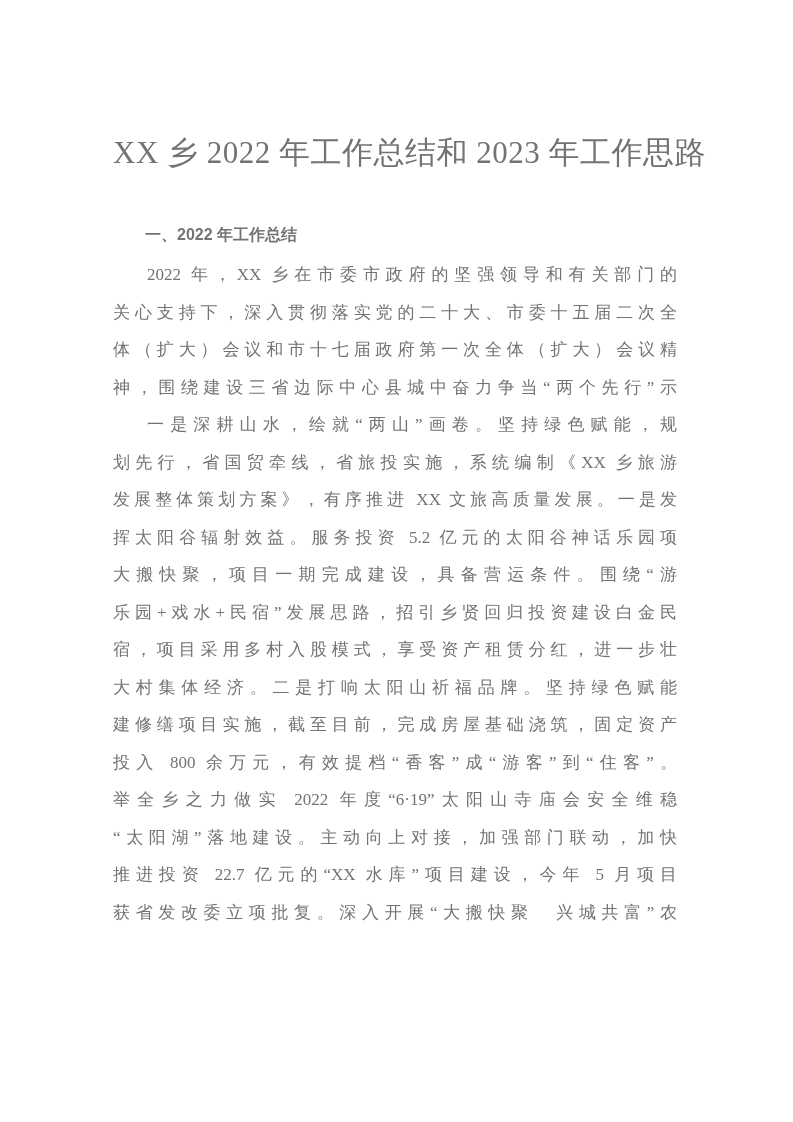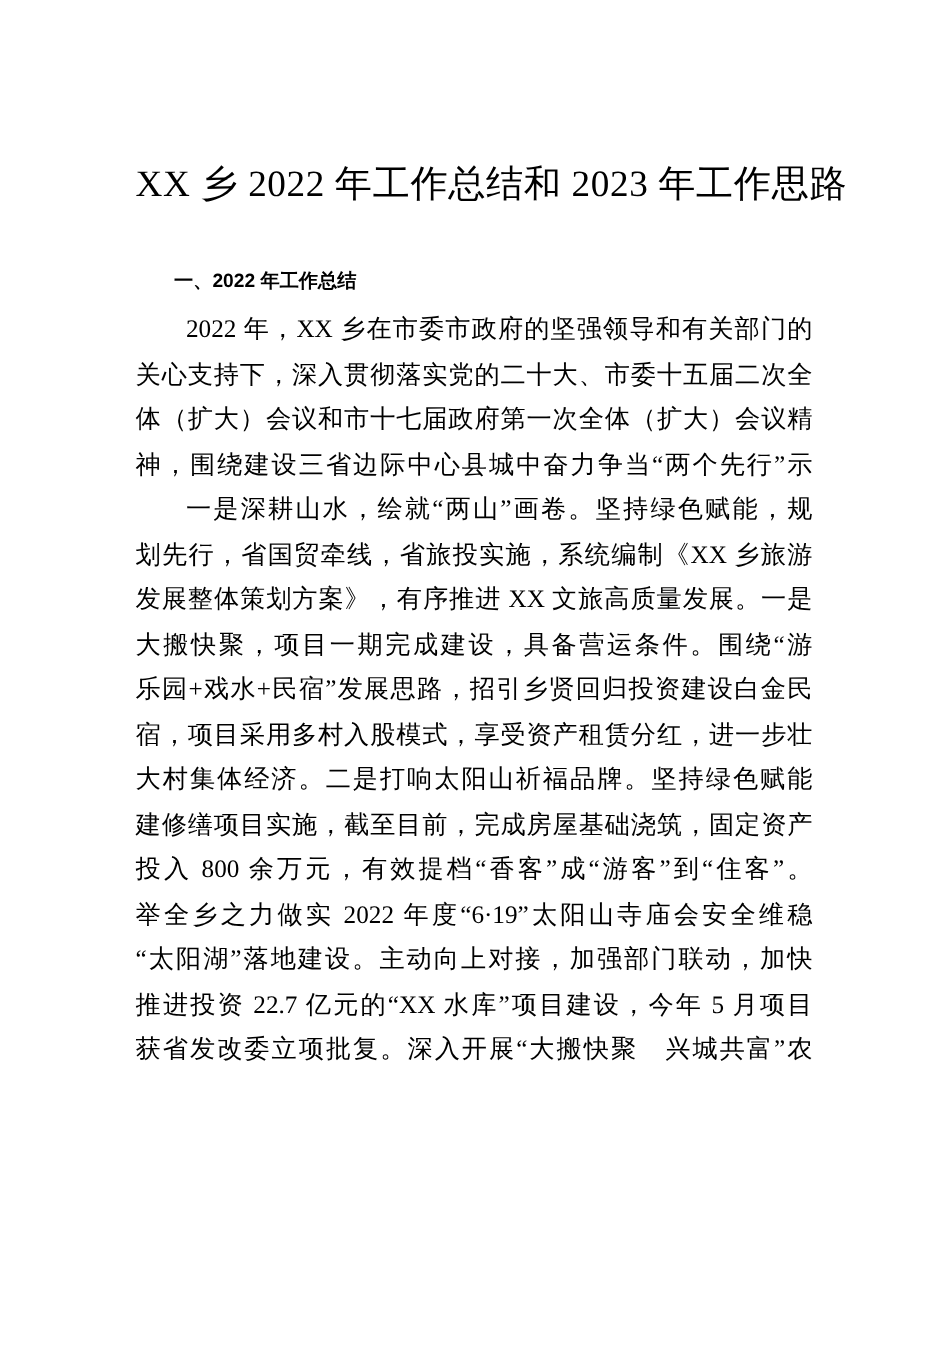--- a/index.html
+++ b/index.html
@@ -13,7 +13,7 @@
     height: 1122px;
     box-sizing: border-box;
     background: #ffffff;
-    color: #000000;
+    color: #737373;
     padding: 130px 116px 0 113px;
     overflow: hidden;
     font-family: "Liberation Serif", "DejaVu Serif", serif;

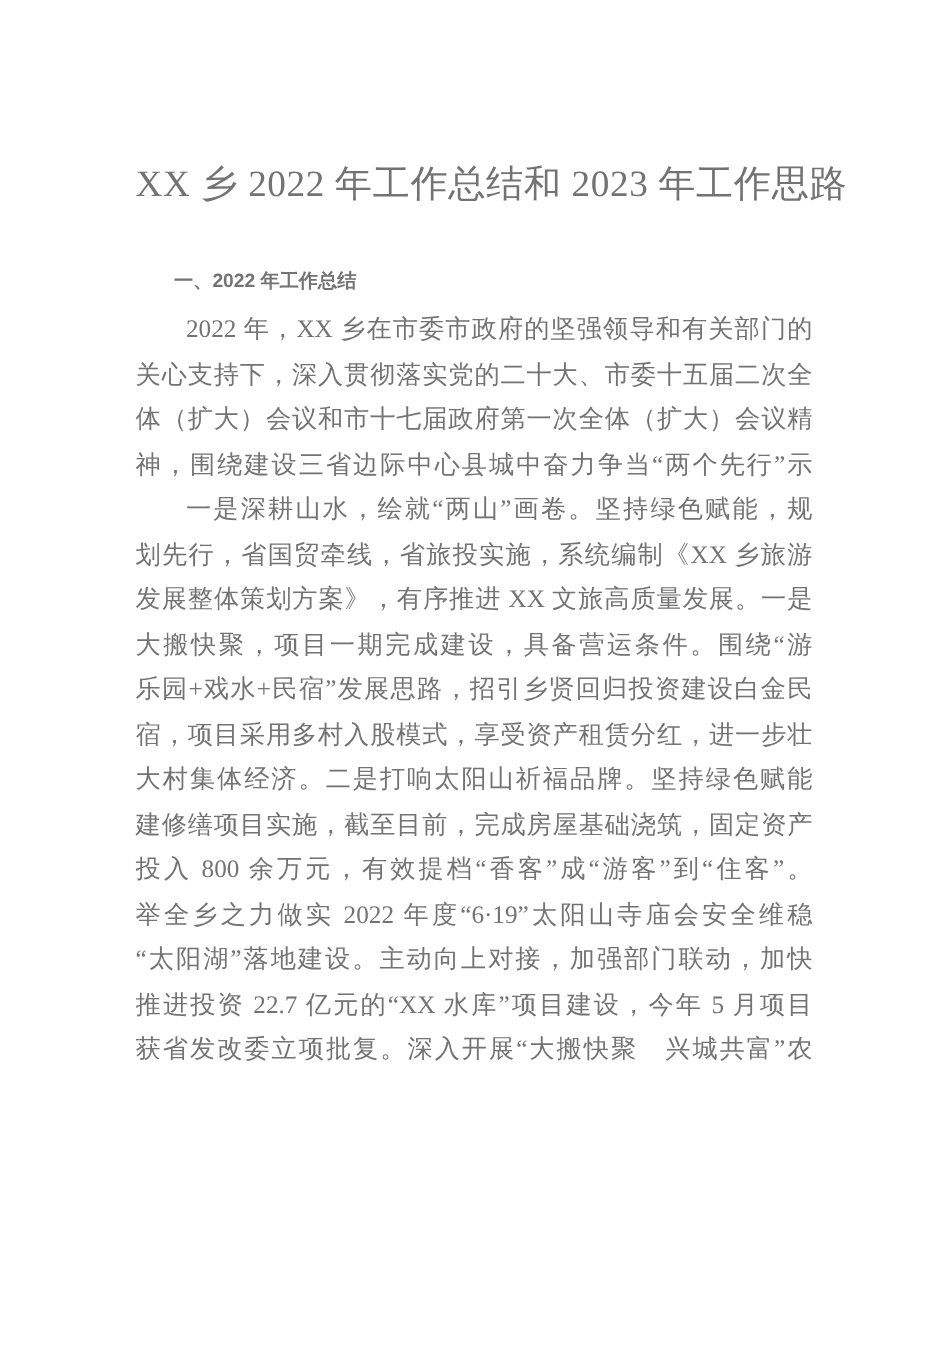--- a/index.html
+++ b/index.html
@@ -42,7 +42,7 @@
     margin-top: 8px;
   }
   .line {
-    font-size: 21px;
+    font-size: 17px;
     line-height: 37.5px;
     height: 37.5px;
     overflow: hidden;

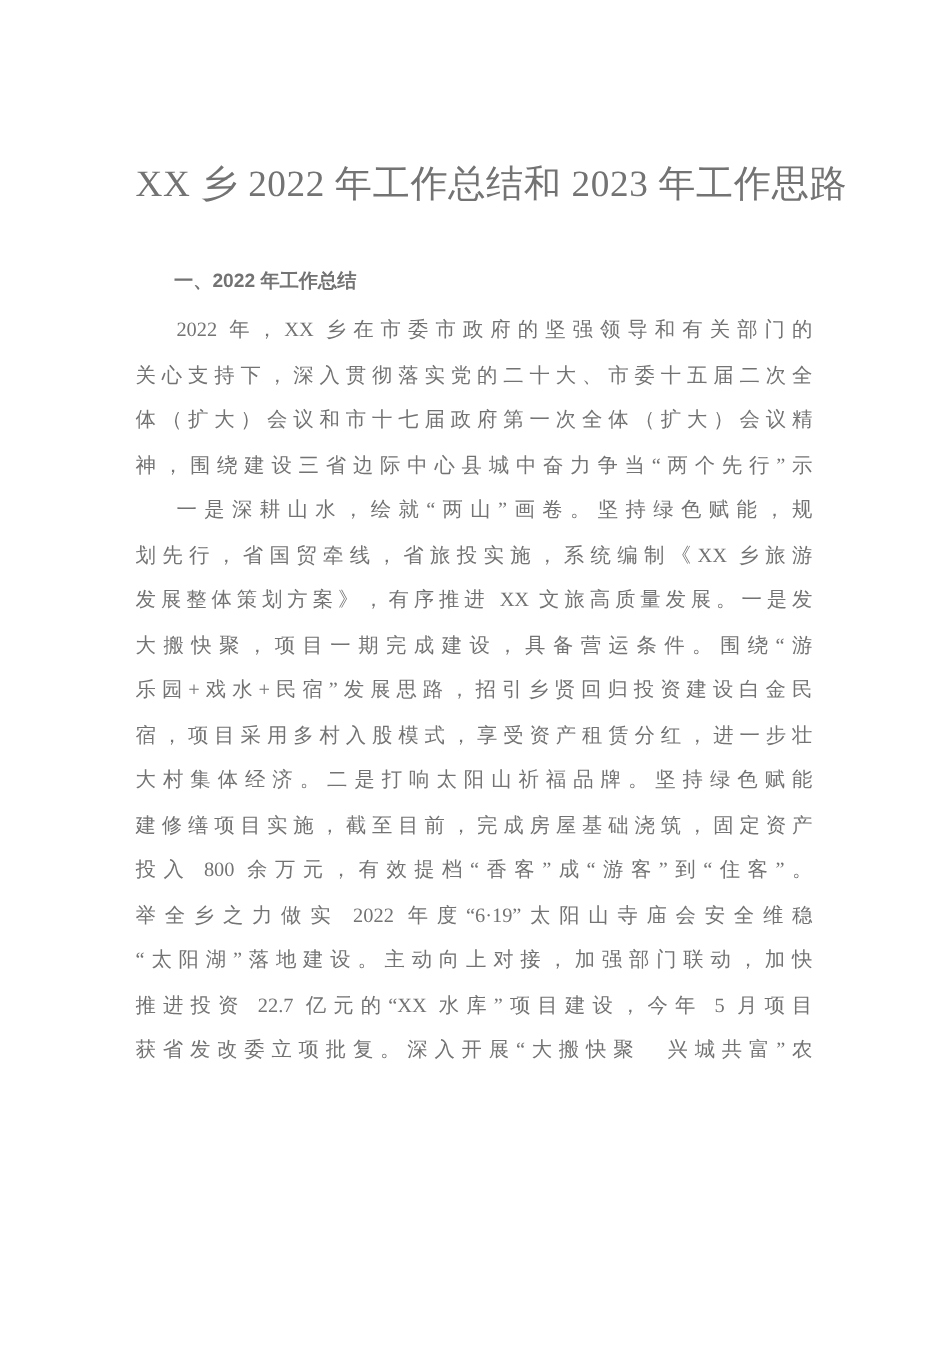--- a/index.html
+++ b/index.html
@@ -76,6 +76,7 @@
     <div class="line first fill">一是深耕山水，绘就“两山”画卷。坚持绿色赋能，规</div>
     <div class="line fill">划先行，省国贸牵线，省旅投实施，系统编制《XX 乡旅游</div>
     <div class="line fill">发展整体策划方案》，有序推进 XX 文旅高质量发展。一是发</div>
+    <div class="line fill">挥太阳谷辐射效益。服务投资 5.2 亿元的太阳谷神话乐园项</div>
     <div class="line fill">大搬快聚，项目一期完成建设，具备营运条件。围绕“游</div>
     <div class="line fill">乐园+戏水+民宿”发展思路，招引乡贤回归投资建设白金民</div>
     <div class="line fill">宿，项目采用多村入股模式，享受资产租赁分红，进一步壮</div>

